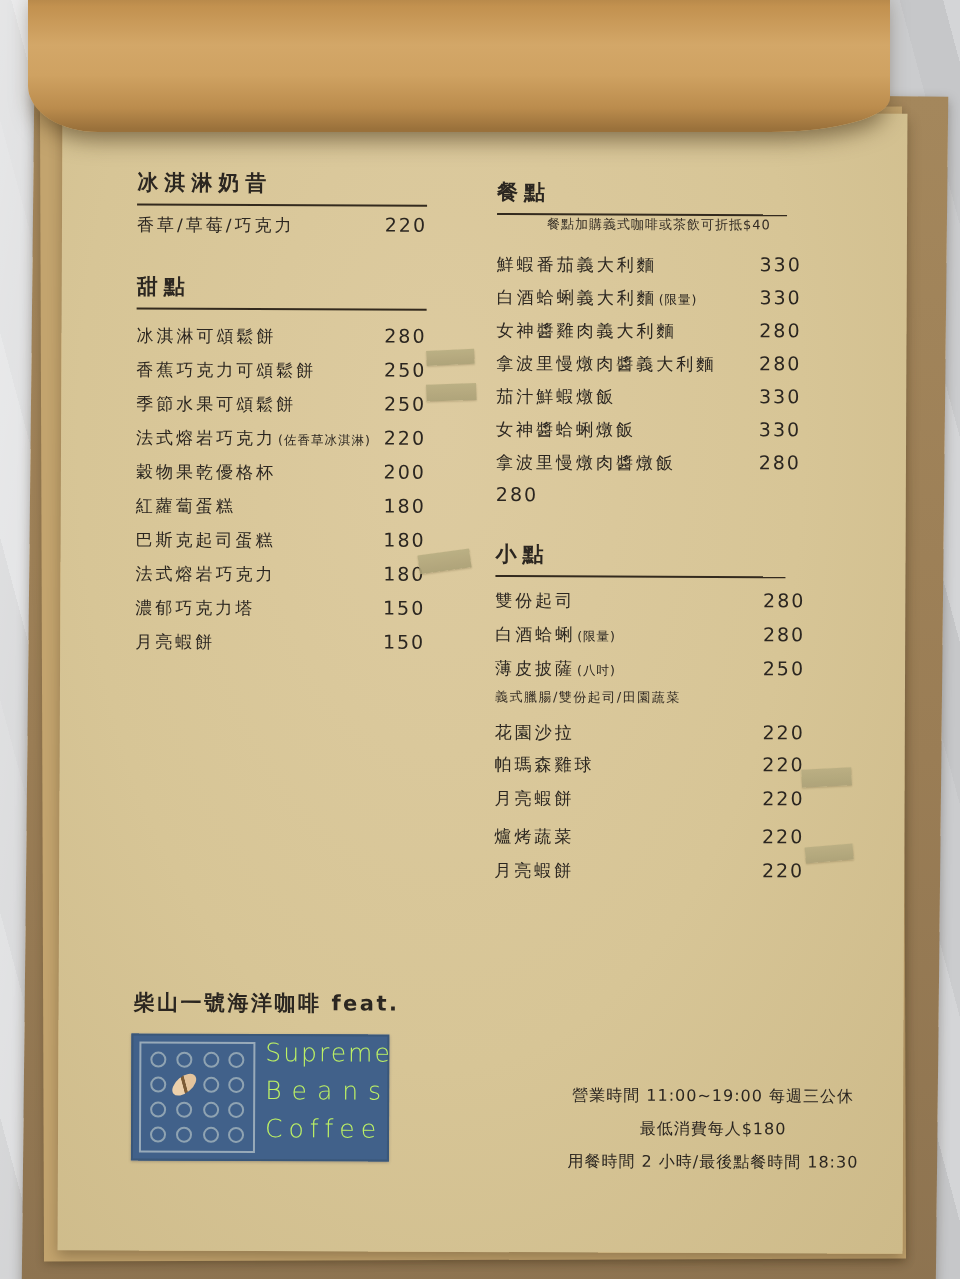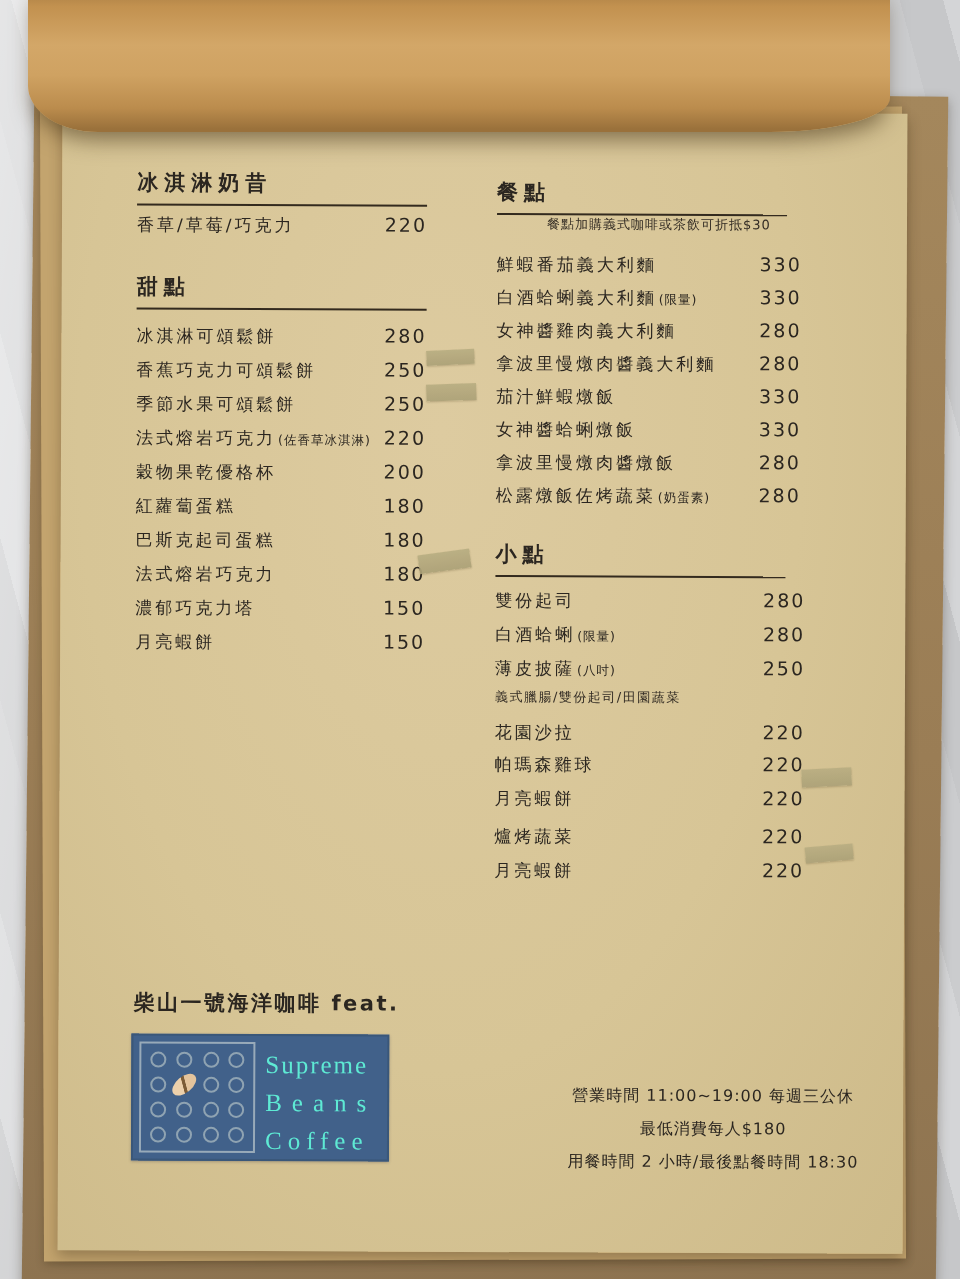--- a/index.html
+++ b/index.html
@@ -137,7 +137,7 @@
   </div>
 
   <div class="sec-title" style="left:435px;top:66px;">餐點</div>
-  <div class="sec-note" style="left:485px;top:103px;">餐點加購義式咖啡或茶飲可折抵$30</div>
+  <div class="sec-note" style="left:485px;top:103px;">餐點加購義式咖啡或茶飲可折抵$40</div>
 
   <div class="row" style="left:435px;top:140px;width:305px;">
     <span class="nm"><span>鮮蝦番茄義大利麵</span><span class="sm"></span></span>

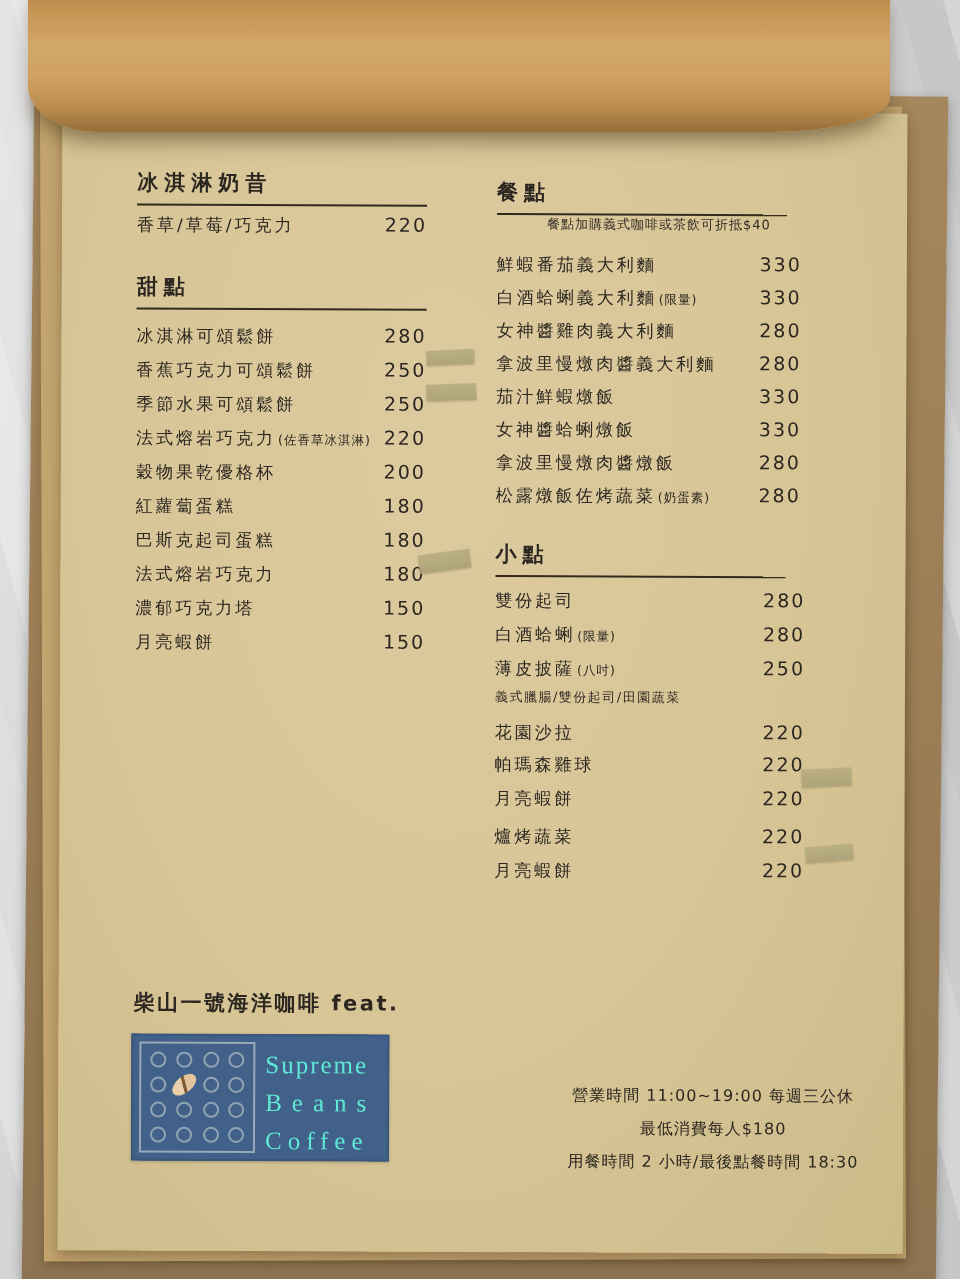--- a/index.html
+++ b/index.html
@@ -168,7 +168,6 @@
     <span class="pr">280</span>
   </div>
   <div class="row" style="left:435px;top:371px;width:305px;">
-    <span class="nm"><span>松露燉飯佐烤蔬菜</span><span class="sm">(奶蛋素)</span></span>
     <span class="pr">280</span>
   </div>
 

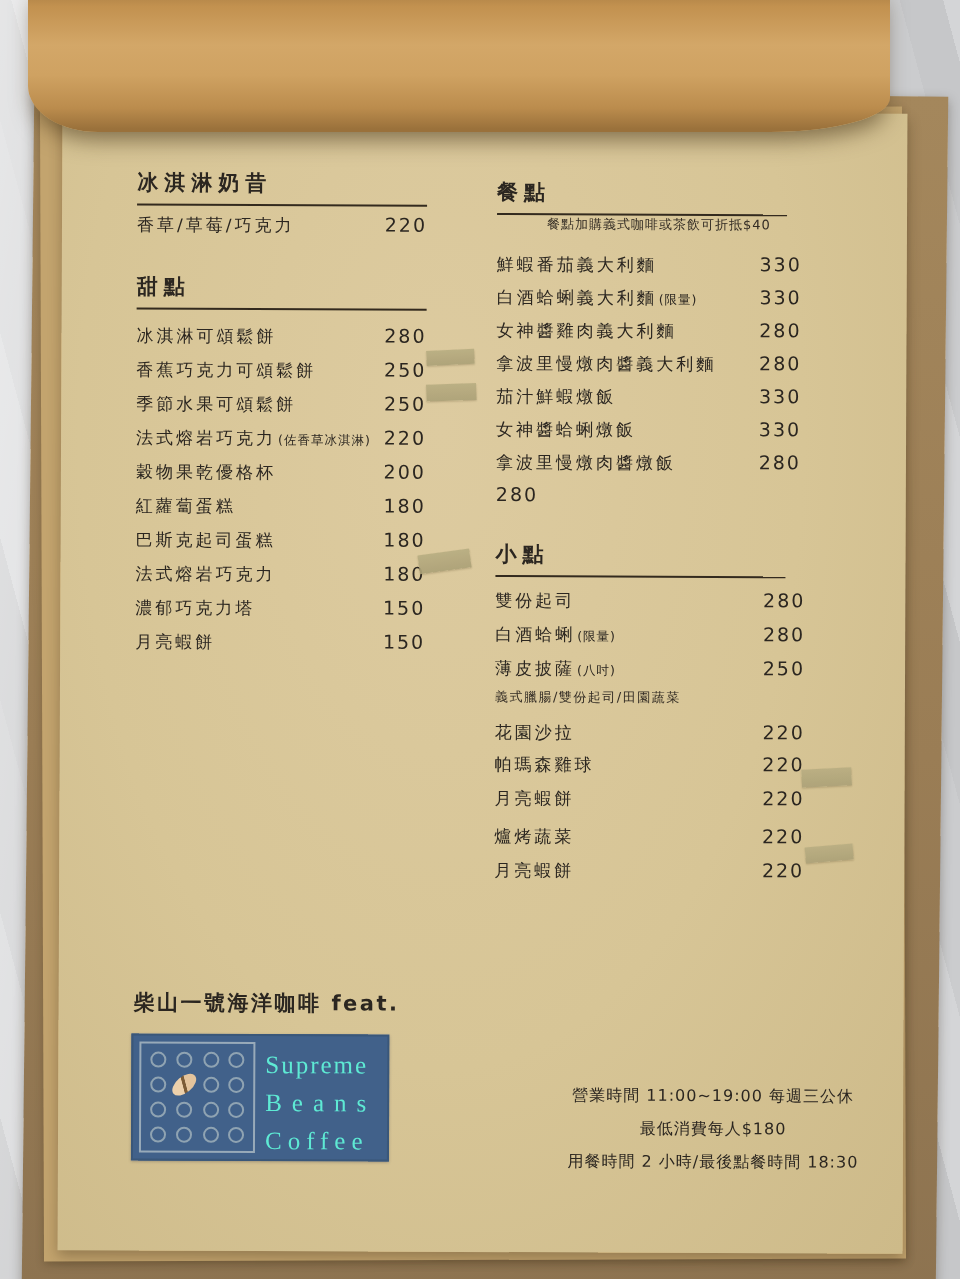--- a/index.html
+++ b/index.html
@@ -71,7 +71,7 @@
     width:28px;height:16px;border-radius:50%;transform:rotate(-40deg);
     background:linear-gradient(115deg,#ecd0ab 0 44%,#7c5c36 46%,#7c5c36 54%,#e4c49c 56%);
   }
-  .logo-right{position:absolute;left:134px;top:12px;color:#5eead4;font-weight:300;font-family:Liberation Serif, serif;}
+  .logo-right{position:absolute;left:134px;top:0;color:#bef264;font-weight:300;}
   .logo-right div{font-size:25px;line-height:38px;}
   .lw1{letter-spacing:2px;}
   .lw2{letter-spacing:10px;}

